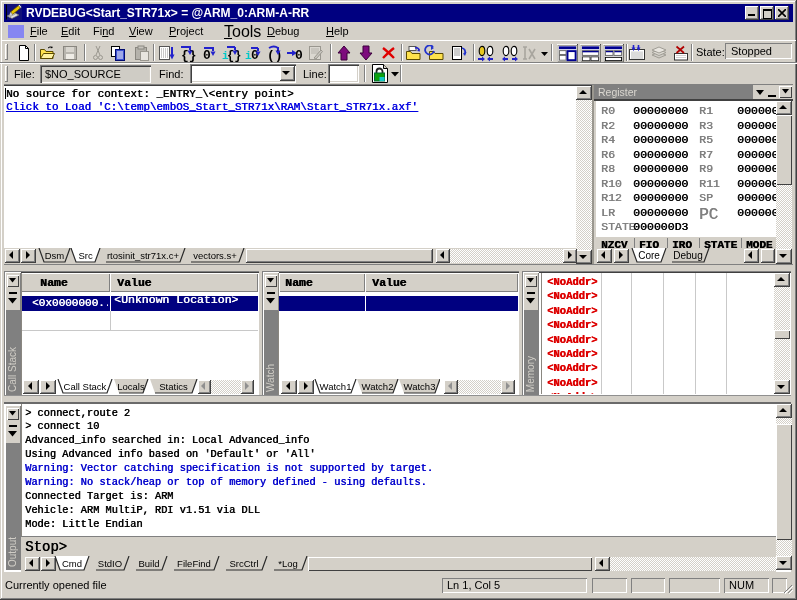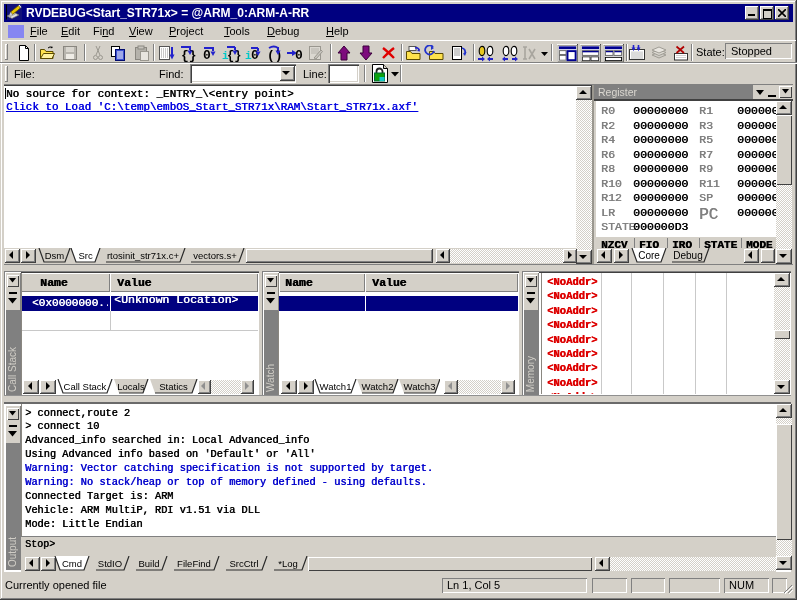--- a/index.html
+++ b/index.html
@@ -43,7 +43,7 @@
 <div class="ab " style="left:93px;top:22px;width:50px;height:18px;font-size:11px;line-height:19px">Fi<u>n</u>d</div>
 <div class="ab " style="left:129px;top:22px;width:50px;height:18px;font-size:11px;line-height:19px"><u>V</u>iew</div>
 <div class="ab " style="left:169px;top:22px;width:50px;height:18px;font-size:11px;line-height:19px"><u>P</u>roject</div>
-<div class="ab " style="left:224px;top:22px;width:50px;height:18px;font-size:11px;line-height:19px"><u>T</u>ools</div>
+<div class="ab " style="left:224px;top:22px;width:50px;height:18px;font-size:16px;line-height:19px"><u>T</u>ools</div>
 <div class="ab " style="left:267px;top:22px;width:50px;height:18px;font-size:11px;line-height:19px"><u>D</u>ebug</div>
 <div class="ab " style="left:326px;top:22px;width:50px;height:18px;font-size:11px;line-height:19px"><u>H</u>elp</div>
 <div class="ab " style="left:1px;top:40px;width:795px;height:1px;background:#fff"></div>

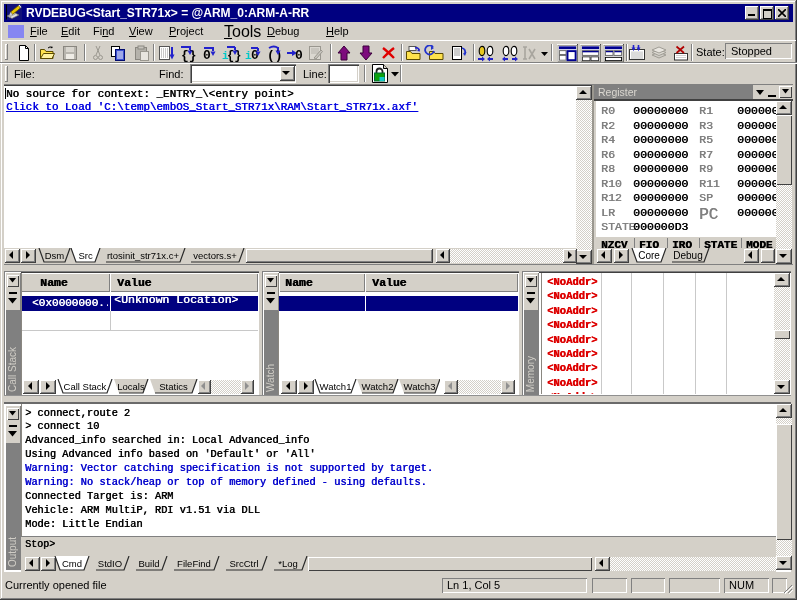--- a/index.html
+++ b/index.html
@@ -242,6 +242,7 @@
 <div class="ab " style="left:0px;top:63px;width:797px;height:1px;background:#fff"></div>
 <div class="ab grip" style="left:5px;top:66px;width:3px;height:16px;"></div>
 <div class="ab " style="left:14px;top:64px;width:26px;height:20px;font-size:11px;line-height:20px">File:</div>
+<div class="ab sunk2" style="left:40px;top:65px;width:111px;height:18px;background:#cfccc5;font-size:11px;line-height:18px;padding-left:5px;box-sizing:border-box">$NO_SOURCE</div>
 <div class="ab " style="left:159px;top:64px;width:30px;height:20px;font-size:11px;line-height:20px">Find:</div>
 <div class="ab sunk2" style="left:190px;top:64px;width:106px;height:19px;background:#fff"></div>
 <div class="ab rb" style="left:280px;top:66px;width:15px;height:15px;">

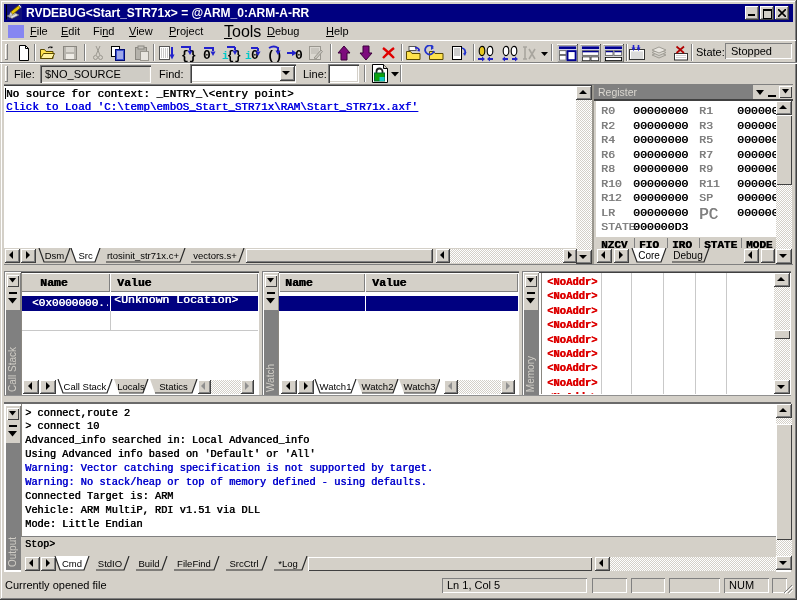--- a/index.html
+++ b/index.html
@@ -564,7 +564,7 @@
 <div class="ab m" style="left:25px;top:503.8px;font-size:10.3px;color:#000;white-space:pre">Vehicle: ARM MultiP, RDI v1.51 via DLL</div>
 <div class="ab m" style="left:25px;top:517.7px;font-size:10.3px;color:#000;white-space:pre">Mode: Little Endian</div>
 <div class="ab " style="left:21px;top:536px;width:755px;height:20px;background:#d4d0c8;box-shadow:inset 0 1px #808080"></div>
-<div class="ab m" style="left:25px;top:539px;width:100px;height:14px;font-size:10px;white-space:pre">Stop&gt;</div>
+<div class="ab m" style="left:25px;top:539px;width:100px;height:14px;font-size:14px;white-space:pre">Stop&gt;</div>
 <div class="ab " style="left:21px;top:556px;width:755px;height:16px;background:#d4d0c8"></div>
 <div class="ab rb" style="left:25px;top:557px;width:15px;height:14px;">
       <span style="margin:2px 0 0 4px;display:block;width:0;height:0;border-right:4px solid #000;border-top:4px solid transparent;border-bottom:4px solid transparent"></span>

